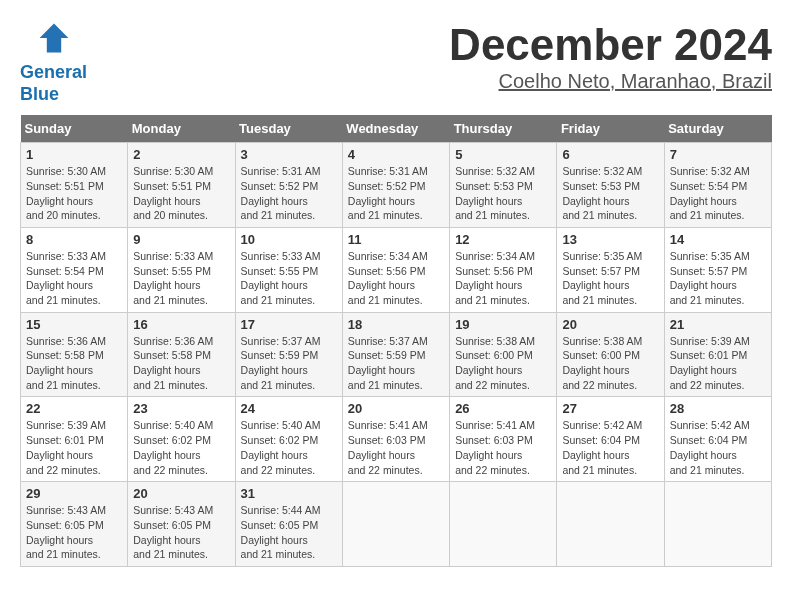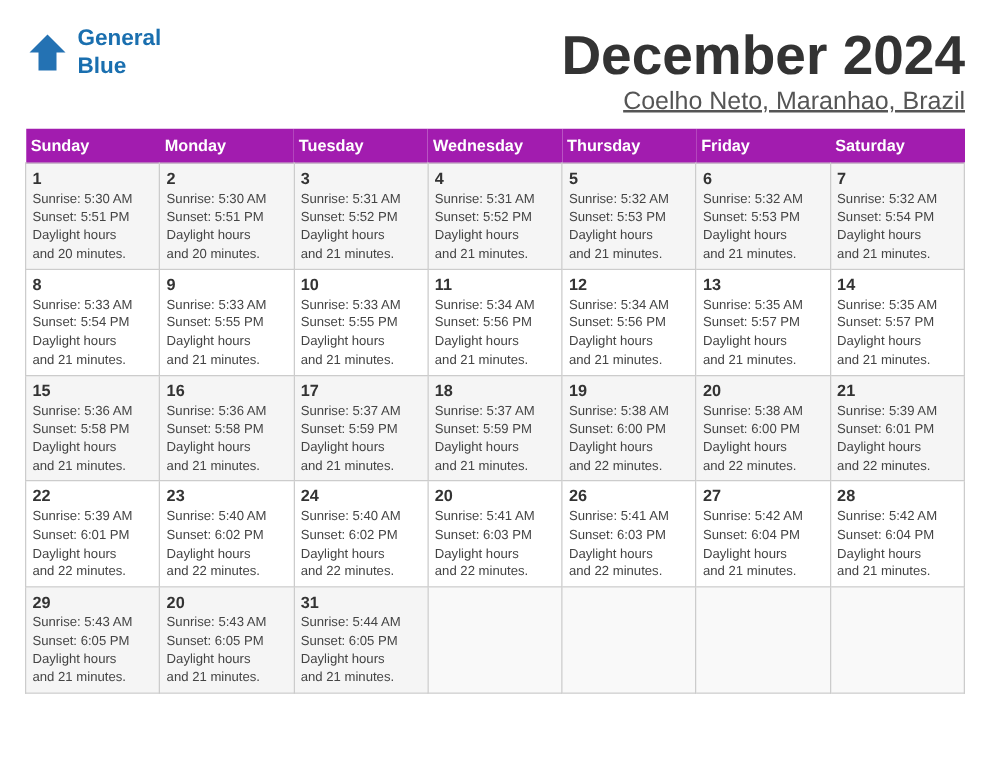--- a/index.html
+++ b/index.html
@@ -20,6 +20,7 @@
       display: flex;
       align-items: center;
       gap: 6px;
+      flex-direction: column;
     }
     .logo-text {
       font-size: 18px;

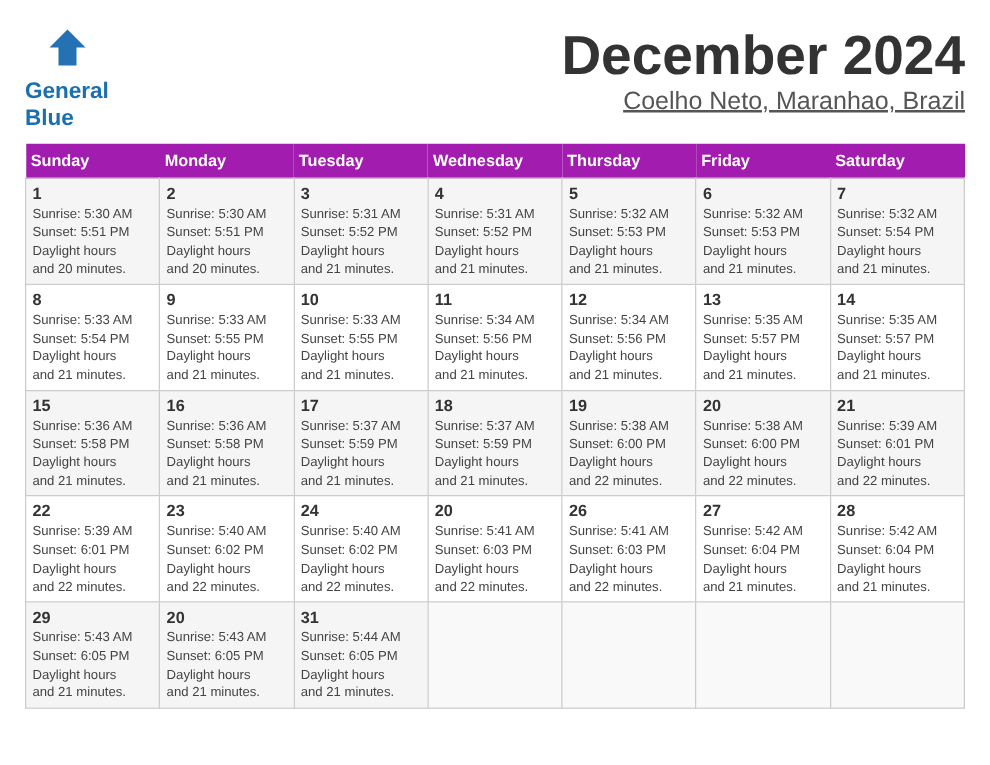--- a/index.html
+++ b/index.html
@@ -54,7 +54,7 @@
       font-size: 11px;
     }
     .calendar-table th {
-      background-color: #a21caf;
+      background-color: #737373;
       color: white;
       padding: 6px 4px;
       text-align: left;

